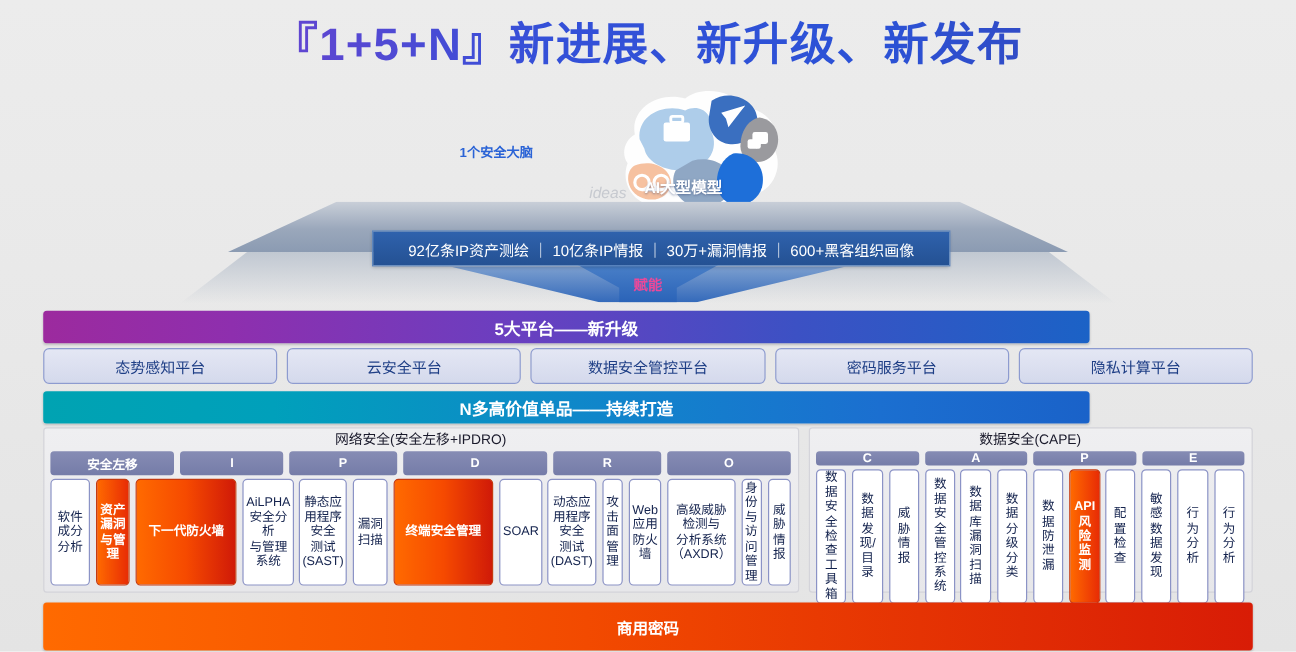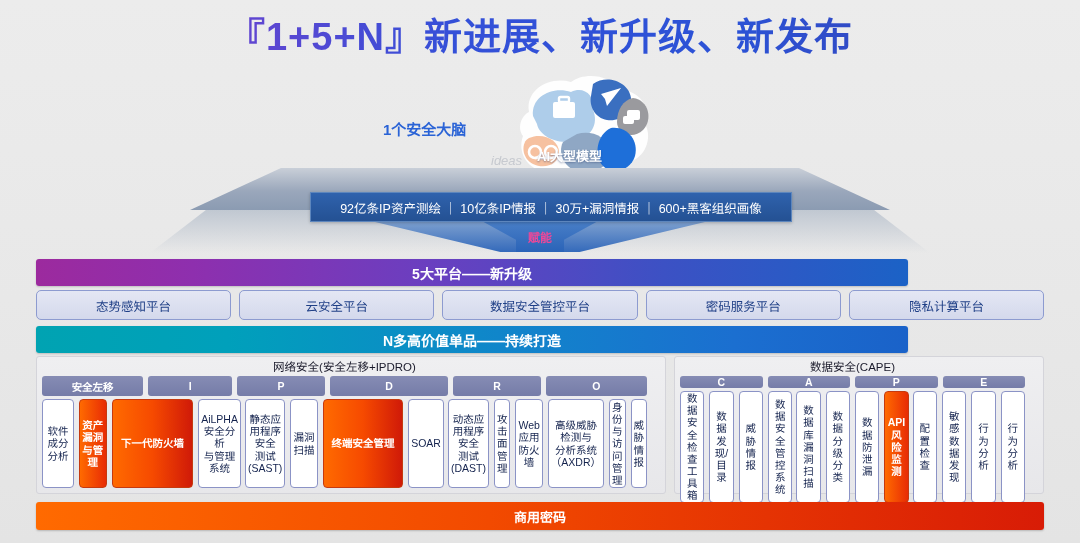--- a/index.html
+++ b/index.html
@@ -22,7 +22,7 @@
   .brain-zone{position:absolute;top:78px;left:0;width:1080px;height:110px;}
   .brain-label{
     position:absolute;left:383px;top:40px;
-    font-size:15px;font-weight:bold;color:#2a63d6;white-space:nowrap;
+    font-size:11px;font-weight:bold;color:#2a63d6;white-space:nowrap;
   }
   .brain-wrap{position:absolute;left:487px;top:-6px;width:170px;height:120px;}
   .ai-label{

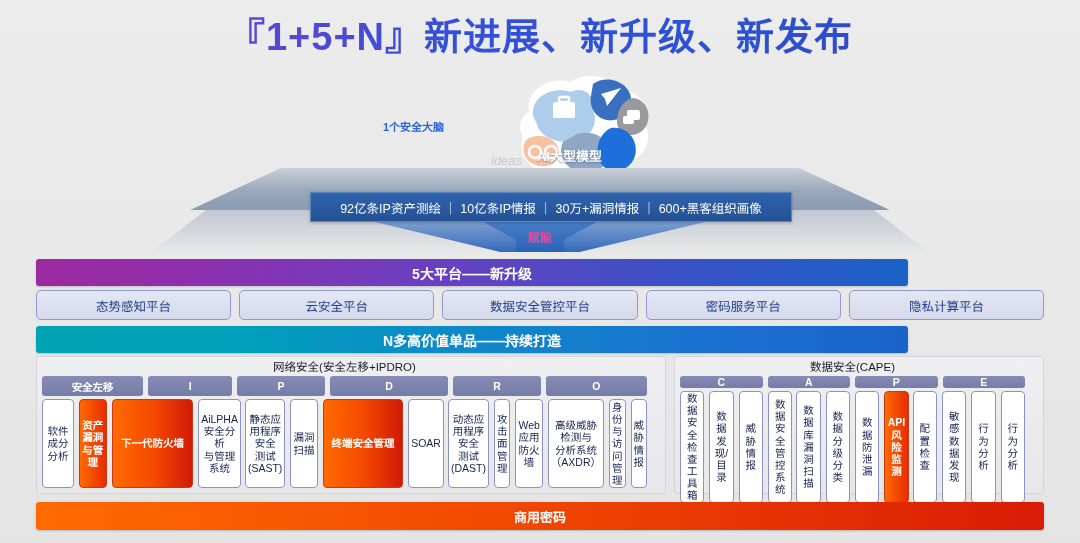--- a/index.html
+++ b/index.html
@@ -100,7 +100,7 @@
   .panel{
     background:linear-gradient(180deg,#efeff1 0%,#e7e7ea 100%);
     border:1px solid #d4d4da;border-radius:3px;
-    padding:2px 18px 5px 5px;box-sizing:border-box;
+    padding:2px 6px 5px 5px;box-sizing:border-box;
     display:flex;flex-direction:column;
   }
   .panel-net{width:630px;}

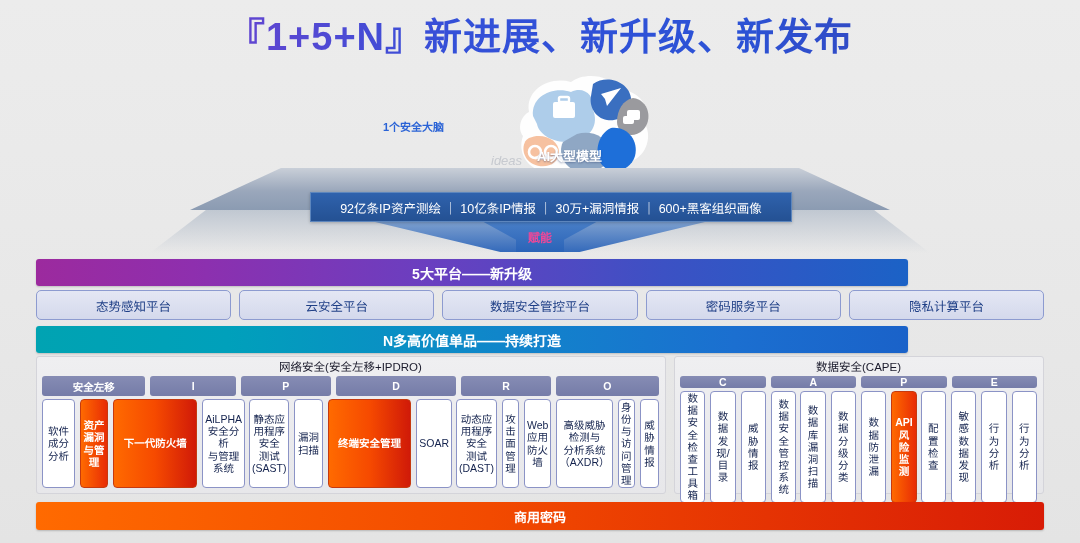--- a/index.html
+++ b/index.html
@@ -134,7 +134,7 @@
   }
   
   .bottom-bar{
-    position:absolute;left:36px;top:502px;width:1008px;height:28px;
+    position:absolute;left:36px;top:502px;width:1008px;height:40px;
     background:linear-gradient(90deg,#ff6a00 0%,#f24a00 45%,#d81c06 100%);
     border-radius:3px;display:flex;align-items:center;justify-content:center;
     color:#fff;font-weight:bold;font-size:13px;

